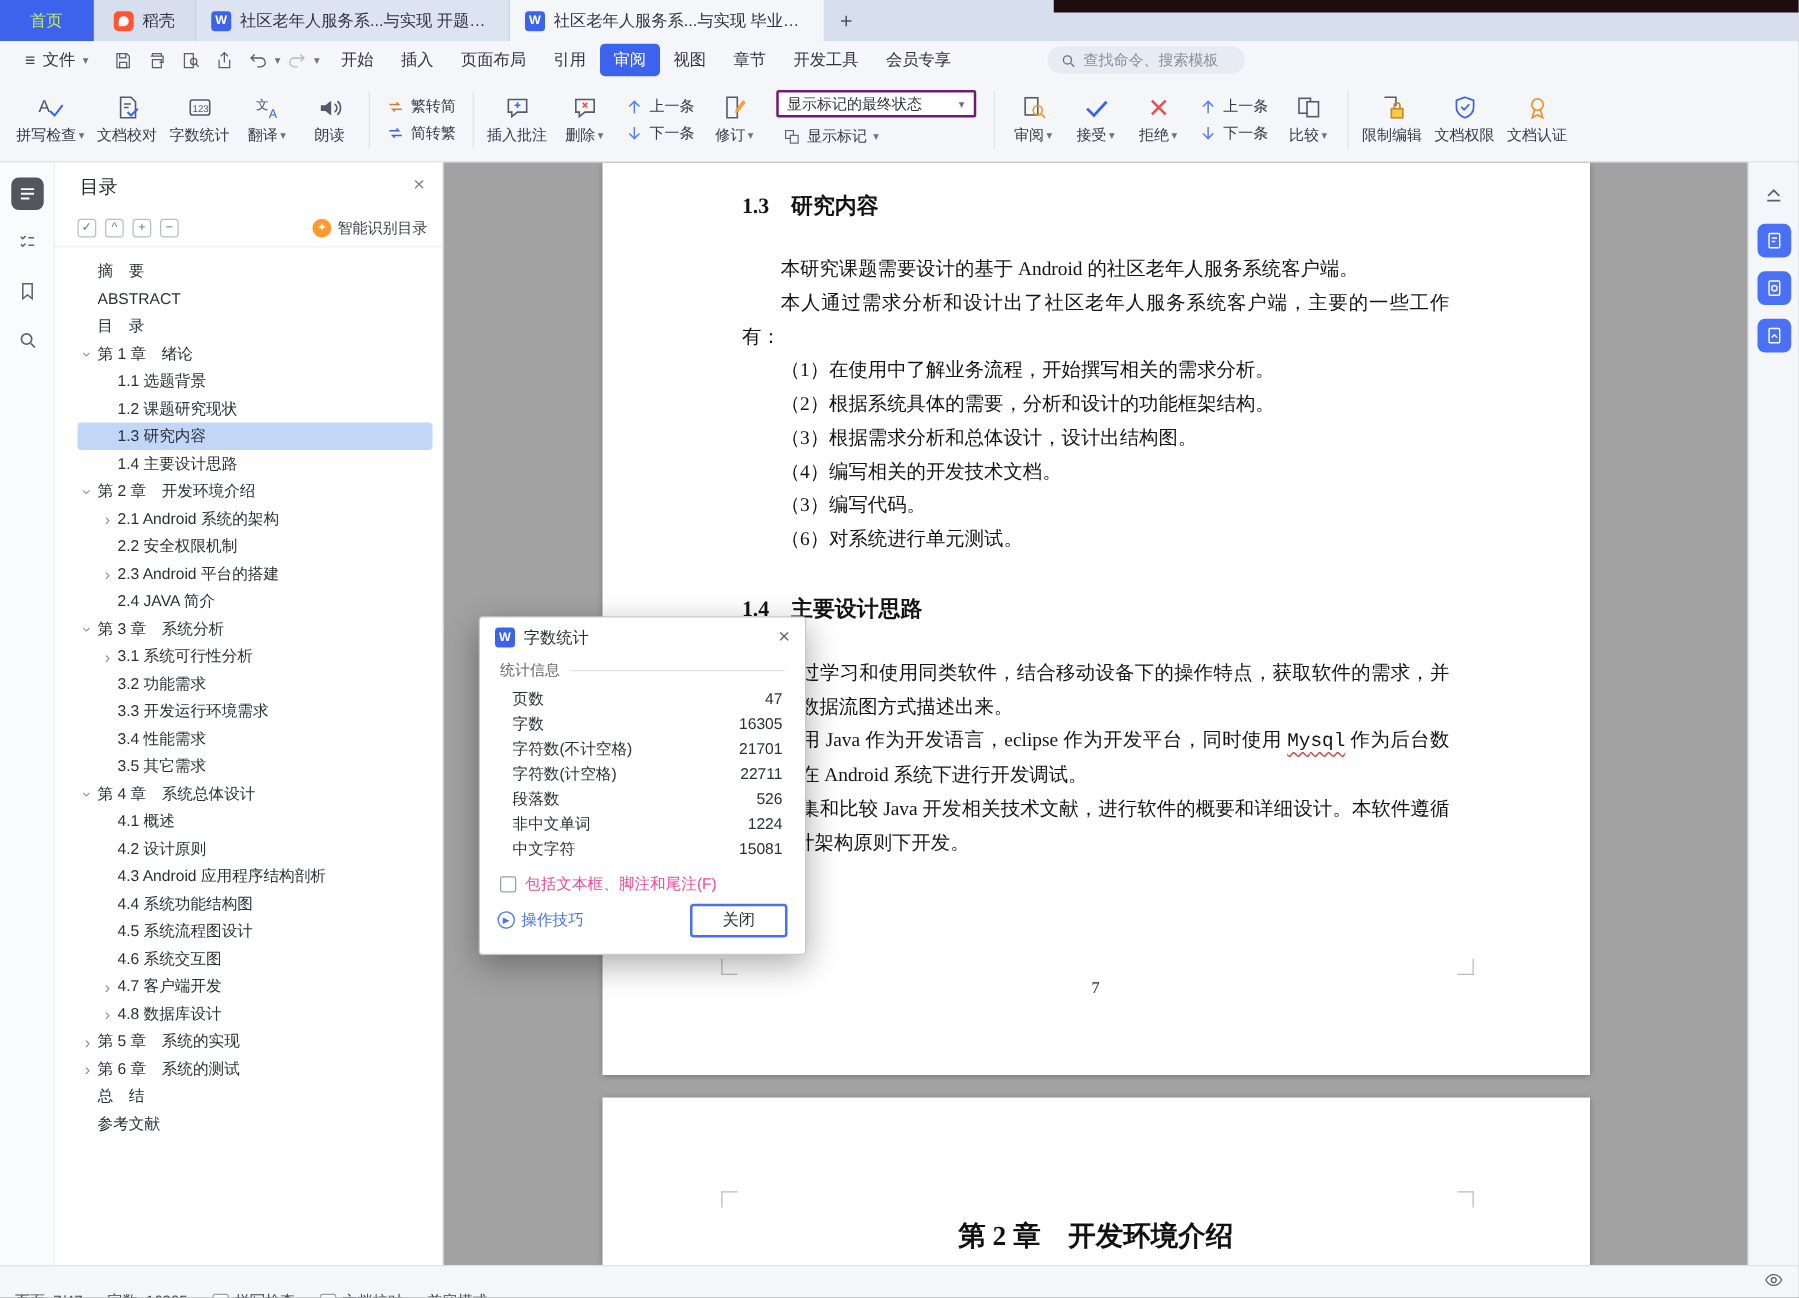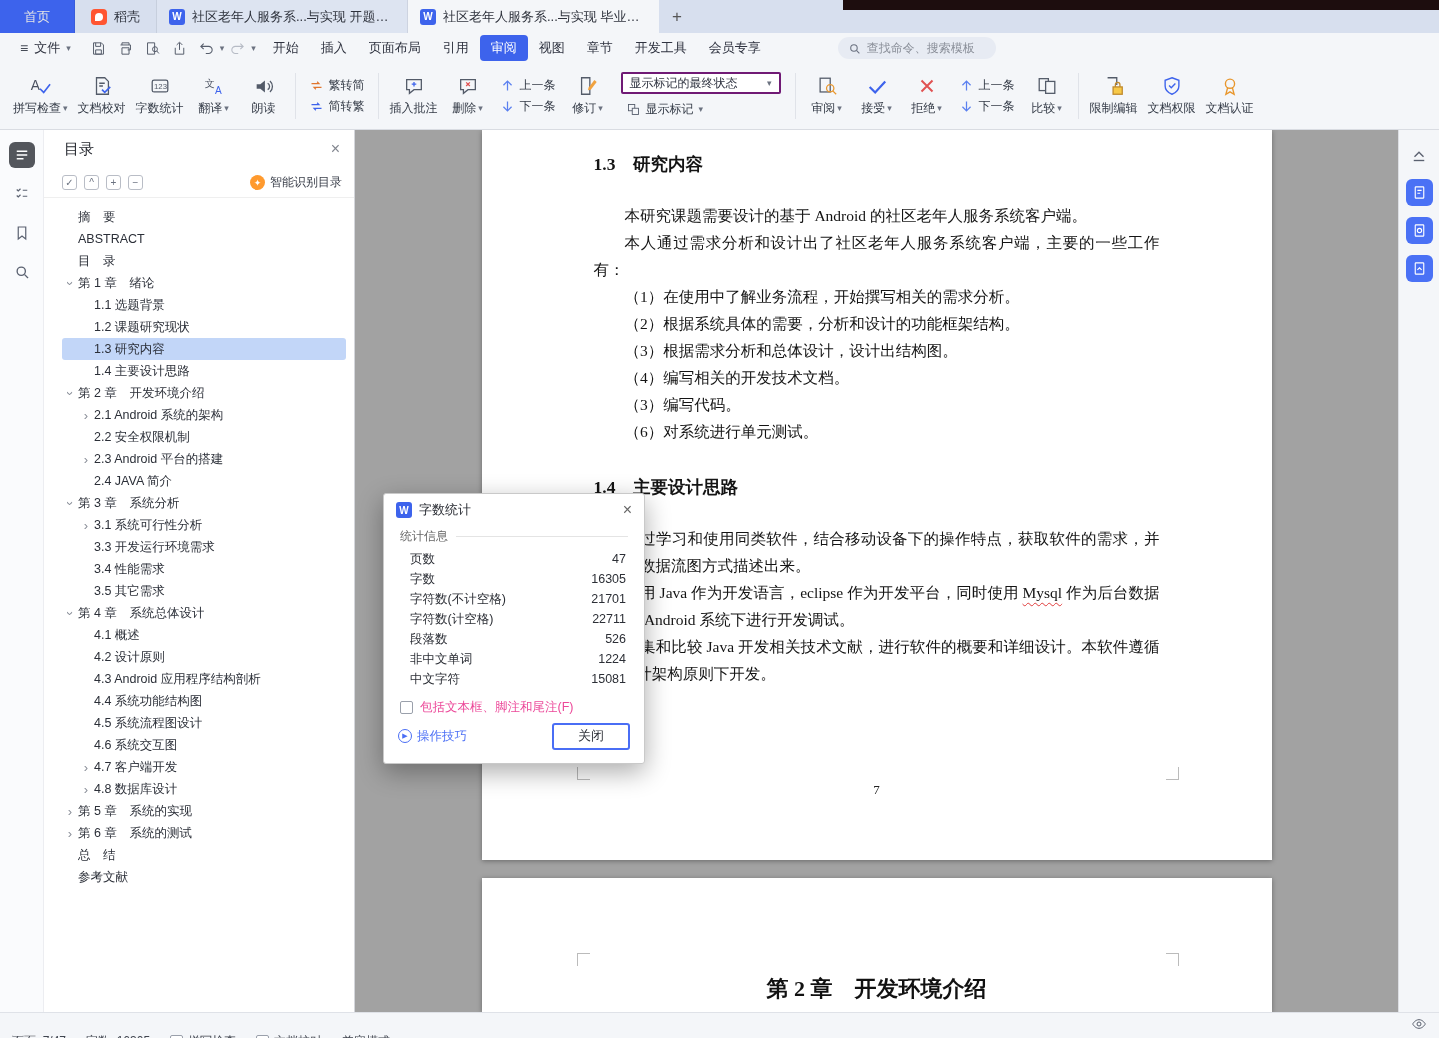--- a/index.html
+++ b/index.html
@@ -12,7 +12,7 @@
   .tabbar { height:33px; background:#d7dfee; display:flex; align-items:stretch; flex:0 0 auto; }
   .tab { display:flex; align-items:center; gap:7px; padding:0 12px; font-size:13px; color:#2e323c;
          border-right:1px solid rgba(0,0,0,.07); white-space:nowrap; }
-  .tab-home { background:#3d63ec; color:#e5e5e5; padding:0 24px; }
+  .tab-home { background:#3d63ec; color:#bef264; padding:0 24px; }
   .tab-docer { padding:0 16px; }
   .tab-doc { width:251px; background:#dde4f1; }
   .tab-doc.active { background:#f4f6f9; border-right:none; }

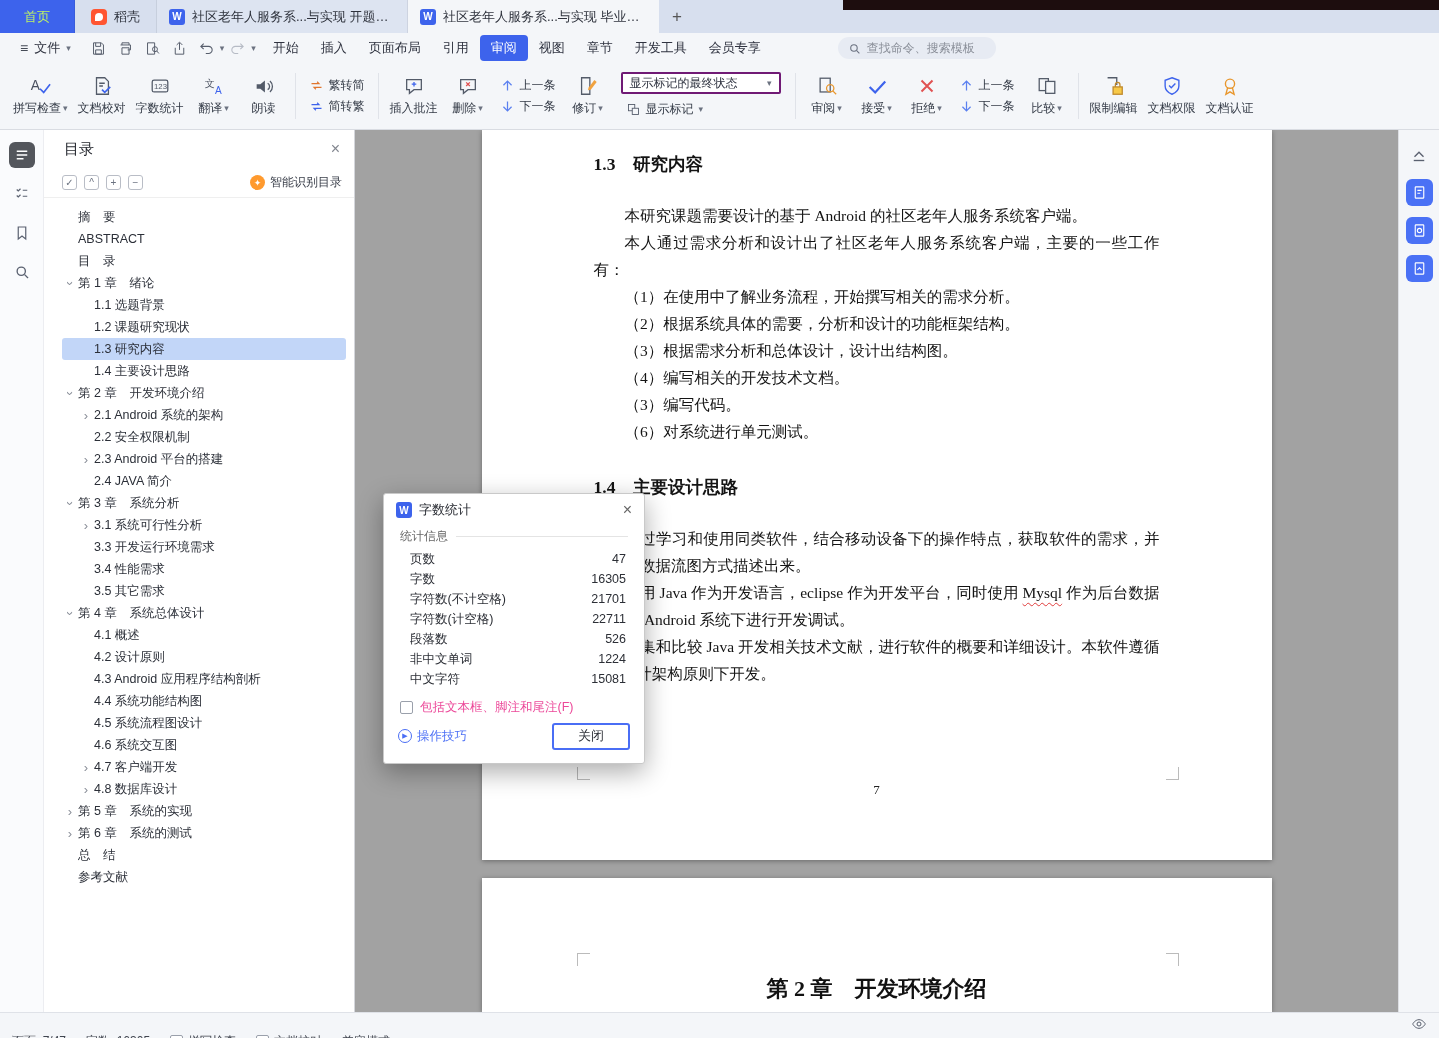--- a/index.html
+++ b/index.html
@@ -556,6 +556,11 @@
         <div class="toc-row">
             <span class="sp"></span>
             <span class="sp"></span>
+            <span class="toc-label">3.2 功能需求</span>
+          </div>
+        <div class="toc-row">
+            <span class="sp"></span>
+            <span class="sp"></span>
             <span class="toc-label">3.3 开发运行环境需求</span>
           </div>
         <div class="toc-row">

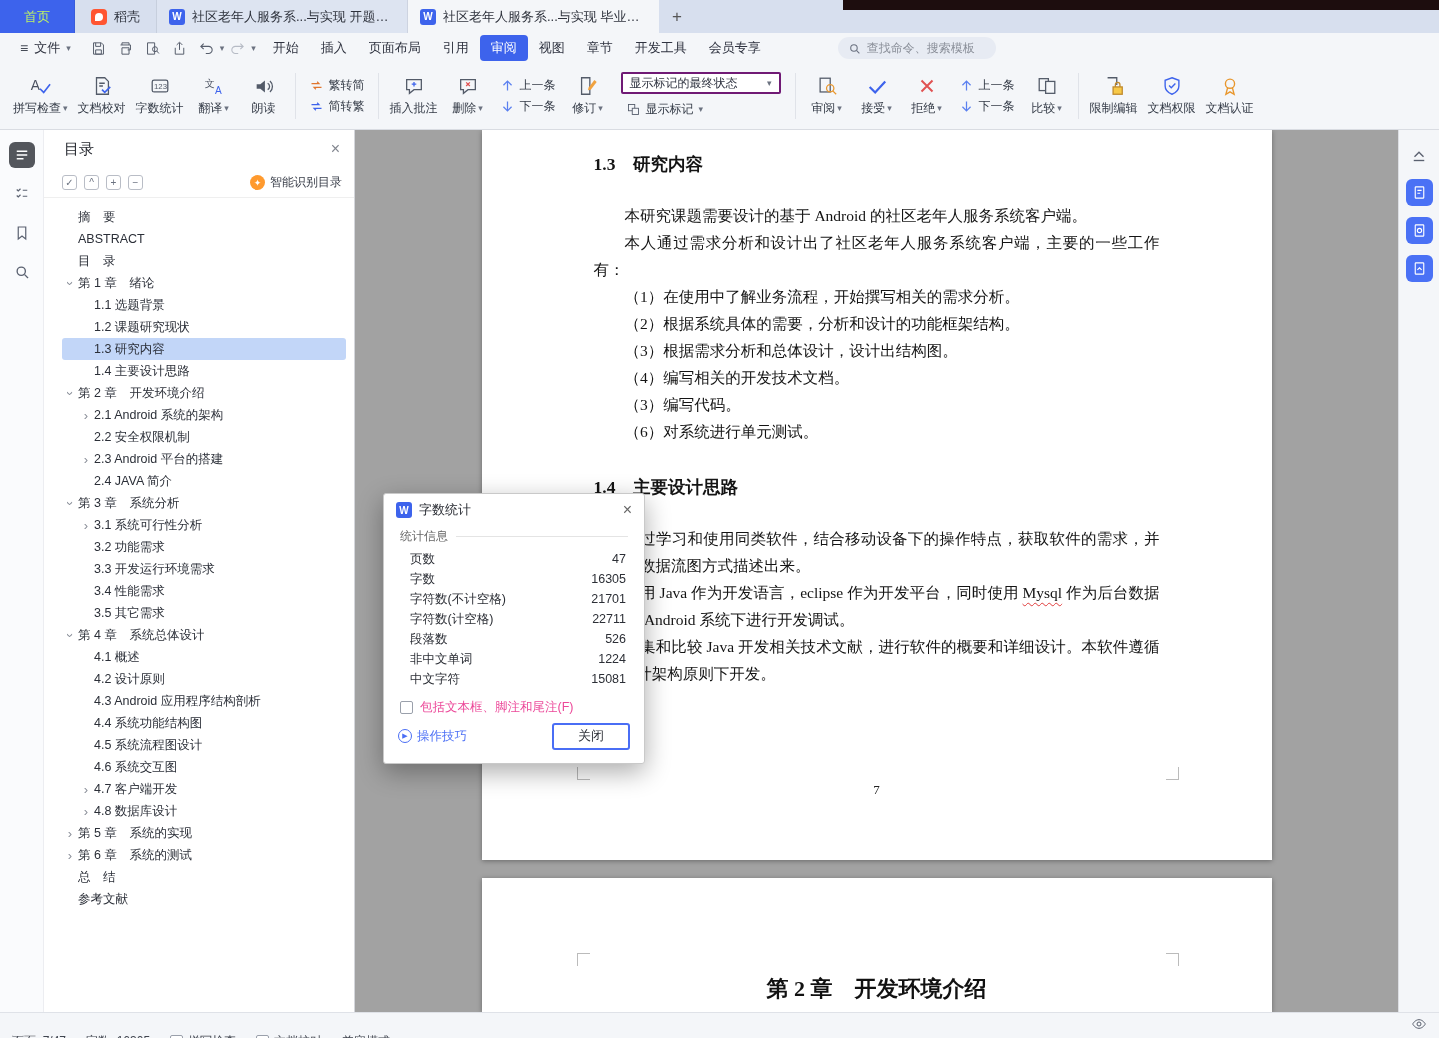--- a/index.html
+++ b/index.html
@@ -97,7 +97,7 @@
   .doc-h { font-size:17.5px; font-weight:bold; margin-bottom:26px; white-space:pre-wrap; }
   .doc-h.h2 { margin-top:30px; margin-bottom:26px; }
   .doc-p { font-size:15.5px; line-height:27px; text-indent:2em; text-align:justify; }
-  .squiggle { text-decoration:underline wavy #e03c3c 1px; text-underline-offset:4px; }
+  .squiggle { text-decoration:underline wavy #e03c3c 1px; text-underline-offset:4px;font-family:Liberation Mono, monospace; }
   .cm { position:absolute; width:13px; height:13px; }
   .cm-bl { left:95px; bottom:80px; border-left:1px solid #bbb; border-bottom:1px solid #bbb; }
   .cm-br { right:93px; bottom:80px; border-right:1px solid #bbb; border-bottom:1px solid #bbb; }

